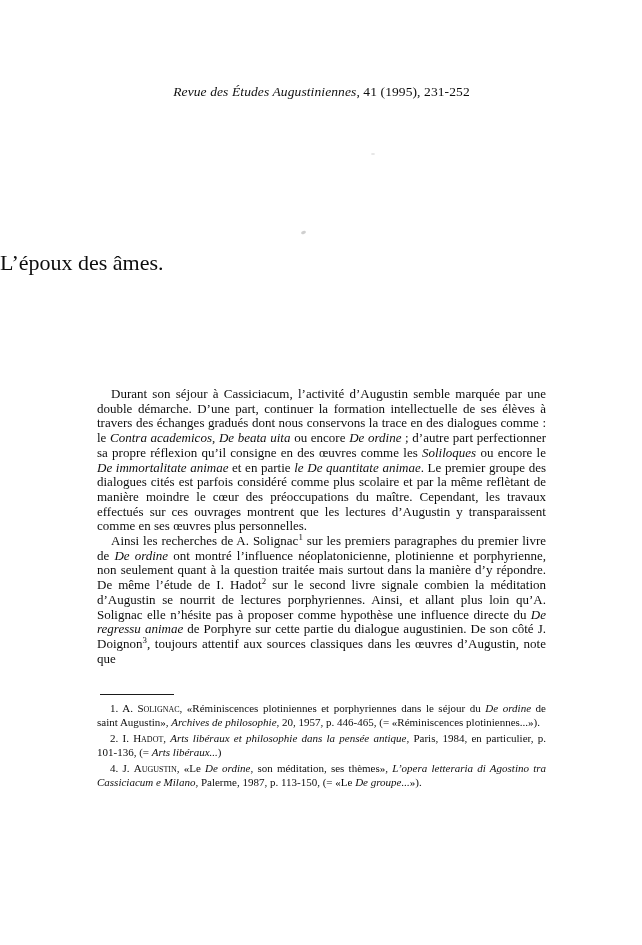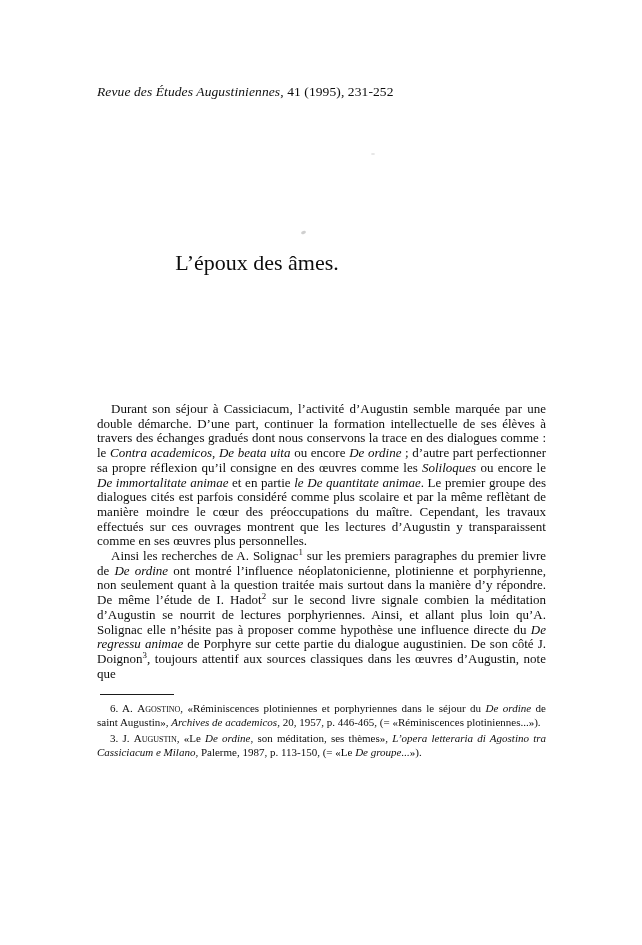--- a/index.html
+++ b/index.html
@@ -17,7 +17,7 @@
     top: 84px;
     left: 97px;
     width: 449px;
-    text-align: left;
+    text-align: center;
     font-size: 13.5px;
     letter-spacing: 0.1px;
     white-space: nowrap;

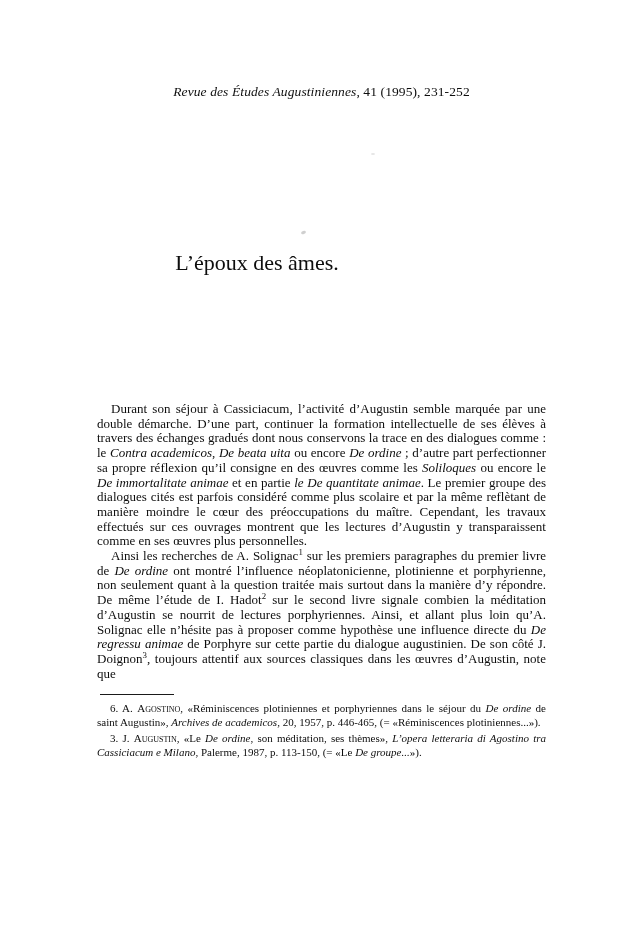--- a/index.html
+++ b/index.html
@@ -27,7 +27,7 @@
     top: 250px;
     left: 0;
     width: 514px;
-    text-align: center;
+    text-align: left;
     font-size: 22px;
     line-height: 26.5px;
   }

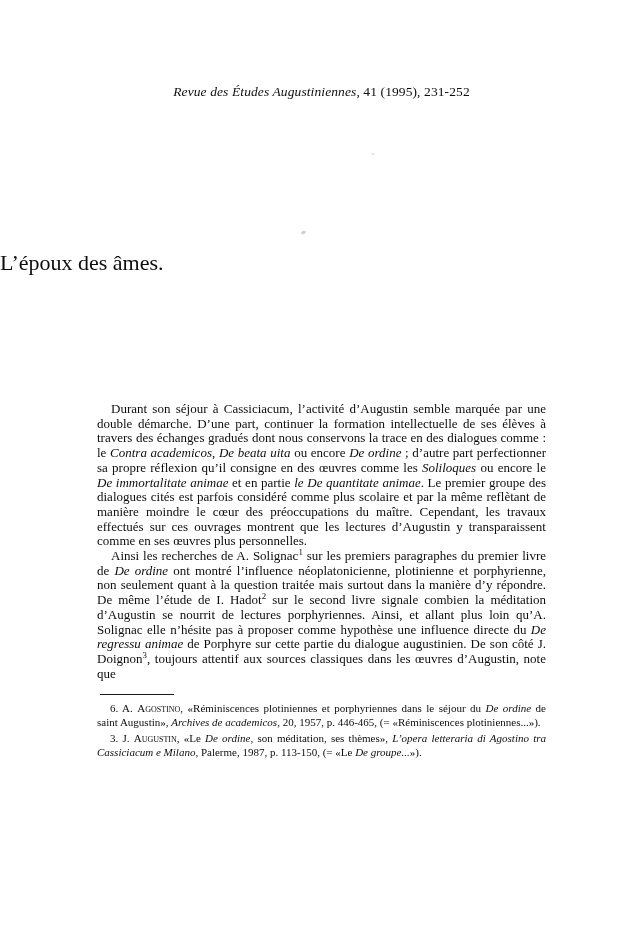--- a/index.html
+++ b/index.html
@@ -39,7 +39,6 @@
     font-size: 13px;
     line-height: 14.7px;
     text-align: justify;
-    margin-top: 15px;
   }
   .para { margin: 0; text-indent: 14px; }
   .fn-rule {

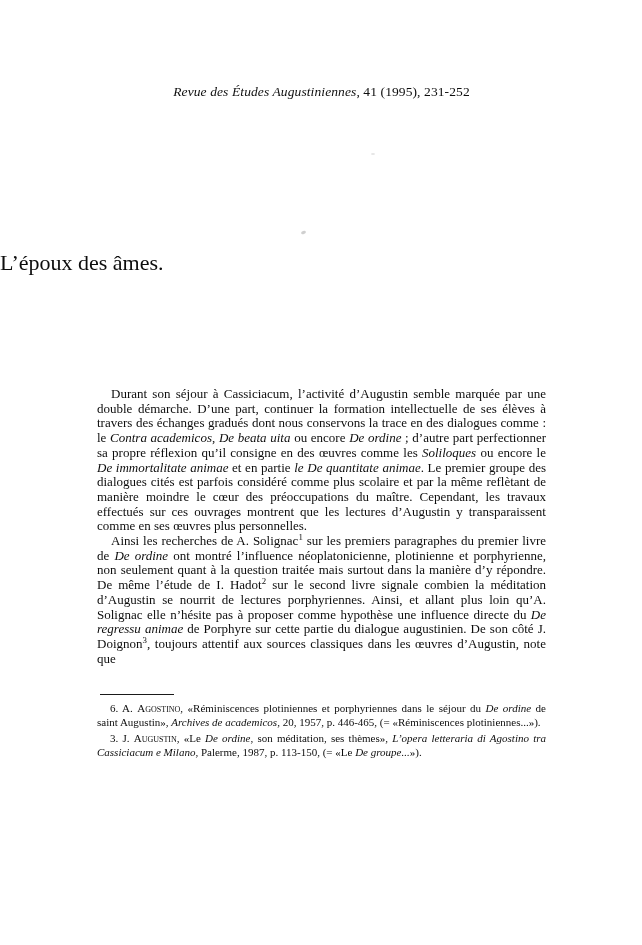--- a/index.html
+++ b/index.html
@@ -94,7 +94,7 @@
   <hr class="fn-rule">
 
   <div class="footnotes">
-    <p class="fn"><span>6. A. </span><span class="sc">Agostino</span><span>, «Réminiscences plotiniennes et porphyriennes dans le séjour du </span><span class="it">De ordine</span><span> de saint Augustin», </span><span class="it">Archives de academicos</span><span>, 20, 1957, p. 446-465, (= «Réminiscences plotiniennes...»).</span></p>
+    <p class="fn"><span>1. A. </span><span class="sc">Agostino</span><span>, «Réminiscences plotiniennes et porphyriennes dans le séjour du </span><span class="it">De ordine</span><span> de saint Augustin», </span><span class="it">Archives de academicos</span><span>, 20, 1957, p. 446-465, (= «Réminiscences plotiniennes...»).</span></p>
     <p class="fn"><span>3. J. </span><span class="sc">Augustin</span><span>, «Le </span><span class="it">De ordine</span><span>, son méditation, ses thèmes», </span><span class="it">L’opera letteraria di Agostino tra Cassiciacum e Milano</span><span>, Palerme, 1987, p. 113-150, (= «Le </span><span class="it">De groupe...</span><span>»).</span></p>
   </div>
 

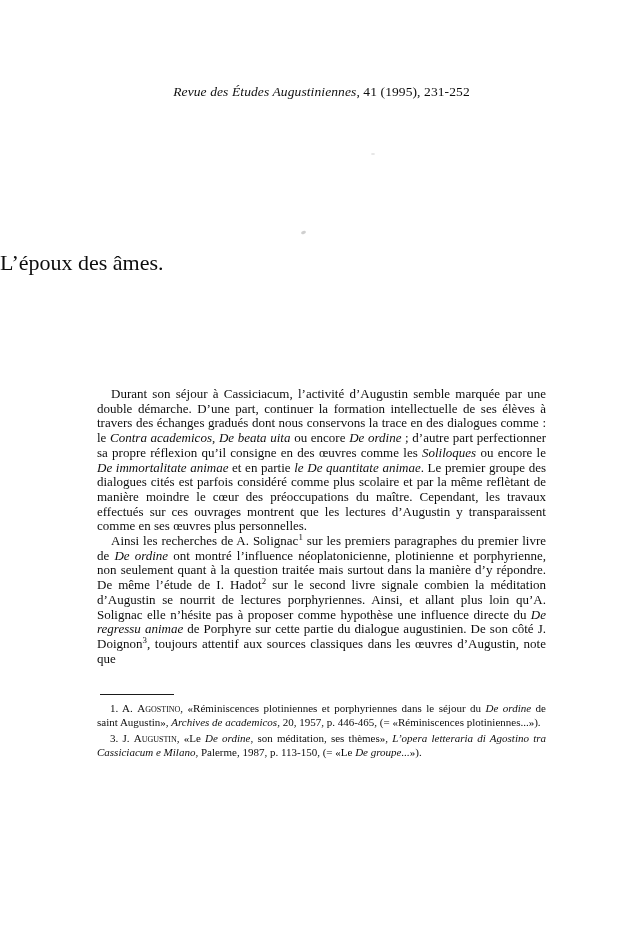--- a/index.html
+++ b/index.html
@@ -94,7 +94,7 @@
   <hr class="fn-rule">
 
   <div class="footnotes">
-    <p class="fn"><span>1. A. </span><span class="sc">Agostino</span><span>, «Réminiscences plotiniennes et porphyriennes dans le séjour du </span><span class="it">De ordine</span><span> de saint Augustin», </span><span class="it">Archives de academicos</span><span>, 20, 1957, p. 446-465, (= «Réminiscences plotiniennes...»).</span></p>
+    <p class="fn"><span>1. A. </span><span class="sc">Solignac</span><span>, «Réminiscences plotiniennes et porphyriennes dans le séjour du </span><span class="it">De ordine</span><span> de saint Augustin», </span><span class="it">Archives de academicos</span><span>, 20, 1957, p. 446-465, (= «Réminiscences plotiniennes...»).</span></p>
     <p class="fn"><span>3. J. </span><span class="sc">Augustin</span><span>, «Le </span><span class="it">De ordine</span><span>, son méditation, ses thèmes», </span><span class="it">L’opera letteraria di Agostino tra Cassiciacum e Milano</span><span>, Palerme, 1987, p. 113-150, (= «Le </span><span class="it">De groupe...</span><span>»).</span></p>
   </div>
 

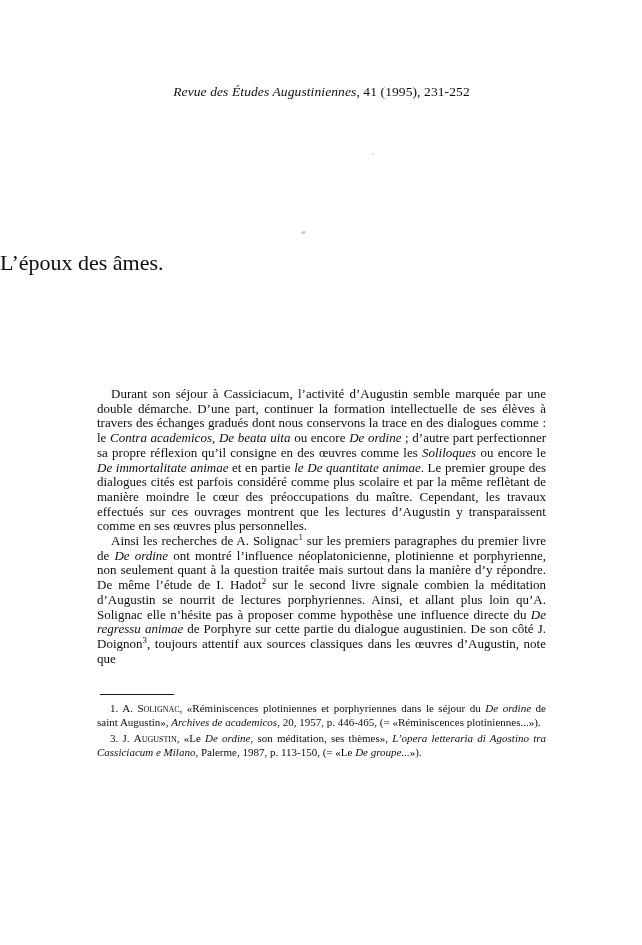--- a/index.html
+++ b/index.html
@@ -94,7 +94,7 @@
   <hr class="fn-rule">
 
   <div class="footnotes">
-    <p class="fn"><span>1. A. </span><span class="sc">Solignac</span><span>, «Réminiscences plotiniennes et porphyriennes dans le séjour du </span><span class="it">De ordine</span><span> de saint Augustin», </span><span class="it">Archives de academicos</span><span>, 20, 1957, p. 446-465, (= «Réminiscences plotiniennes...»).</span></p>
+    <p class="fn"><span>1. A. </span><span class="sc">Solignac</span><span>, «Réminiscences plotiniennes et porphyriennes dans le séjour du </span><span class="it">De ordine</span><span> de saint Augustin», </span><span class="it">Archives de philosophie</span><span>, 20, 1957, p. 446-465, (= «Réminiscences plotiniennes...»).</span></p>
     <p class="fn"><span>3. J. </span><span class="sc">Augustin</span><span>, «Le </span><span class="it">De ordine</span><span>, son méditation, ses thèmes», </span><span class="it">L’opera letteraria di Agostino tra Cassiciacum e Milano</span><span>, Palerme, 1987, p. 113-150, (= «Le </span><span class="it">De groupe...</span><span>»).</span></p>
   </div>
 

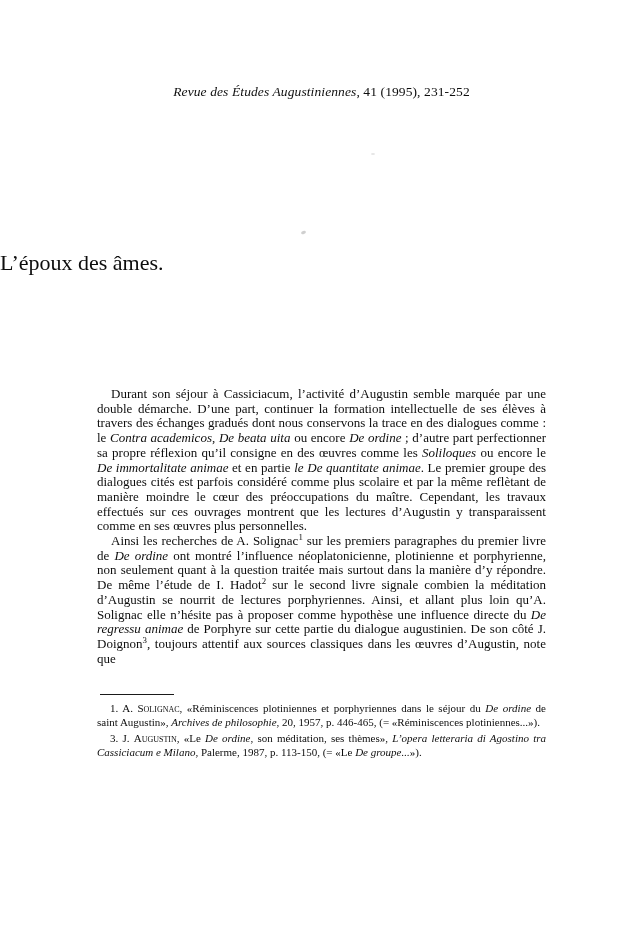--- a/index.html
+++ b/index.html
@@ -95,6 +95,7 @@
 
   <div class="footnotes">
     <p class="fn"><span>1. A. </span><span class="sc">Solignac</span><span>, «Réminiscences plotiniennes et porphyriennes dans le séjour du </span><span class="it">De ordine</span><span> de saint Augustin», </span><span class="it">Archives de philosophie</span><span>, 20, 1957, p. 446-465, (= «Réminiscences plotiniennes...»).</span></p>
+    <p class="fn"><span>2. I. </span><span class="sc">Hadot</span><span>, </span><span class="it">Arts libéraux et philosophie dans la pensée antique</span><span>, Paris, 1984, en particulier, p. 101-136, (= </span><span class="it">Arts libéraux...</span><span>)</span></p>
     <p class="fn"><span>3. J. </span><span class="sc">Augustin</span><span>, «Le </span><span class="it">De ordine</span><span>, son méditation, ses thèmes», </span><span class="it">L’opera letteraria di Agostino tra Cassiciacum e Milano</span><span>, Palerme, 1987, p. 113-150, (= «Le </span><span class="it">De groupe...</span><span>»).</span></p>
   </div>
 

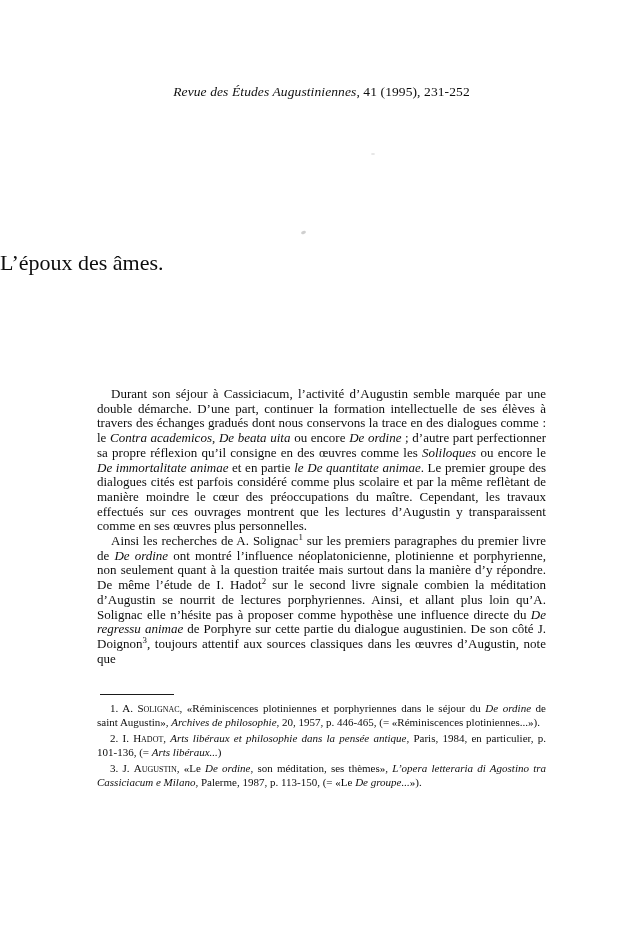--- a/index.html
+++ b/index.html
@@ -96,7 +96,7 @@
   <div class="footnotes">
     <p class="fn"><span>1. A. </span><span class="sc">Solignac</span><span>, «Réminiscences plotiniennes et porphyriennes dans le séjour du </span><span class="it">De ordine</span><span> de saint Augustin», </span><span class="it">Archives de philosophie</span><span>, 20, 1957, p. 446-465, (= «Réminiscences plotiniennes...»).</span></p>
     <p class="fn"><span>2. I. </span><span class="sc">Hadot</span><span>, </span><span class="it">Arts libéraux et philosophie dans la pensée antique</span><span>, Paris, 1984, en particulier, p. 101-136, (= </span><span class="it">Arts libéraux...</span><span>)</span></p>
-    <p class="fn"><span>3. J. </span><span class="sc">Augustin</span><span>, «Le </span><span class="it">De ordine</span><span>, son méditation, ses thèmes», </span><span class="it">L’opera letteraria di Agostino tra Cassiciacum e Milano</span><span>, Palerme, 1987, p. 113-150, (= «Le </span><span class="it">De groupe...</span><span>»).</span></p>
+    <p class="fn"><span>4. J. </span><span class="sc">Augustin</span><span>, «Le </span><span class="it">De ordine</span><span>, son méditation, ses thèmes», </span><span class="it">L’opera letteraria di Agostino tra Cassiciacum e Milano</span><span>, Palerme, 1987, p. 113-150, (= «Le </span><span class="it">De groupe...</span><span>»).</span></p>
   </div>
 
 </div>

